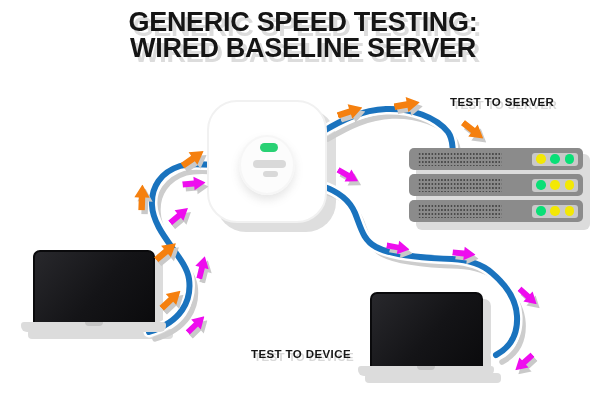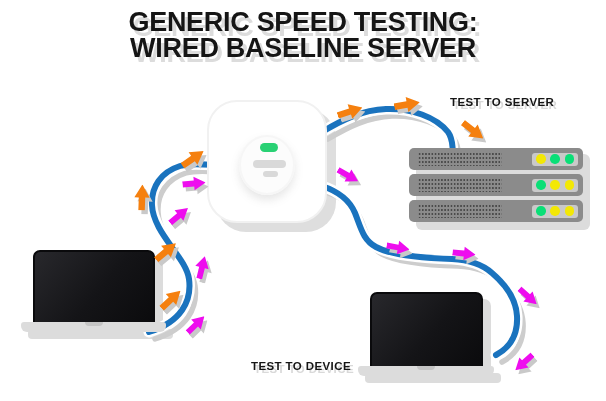--- a/index.html
+++ b/index.html
@@ -31,7 +31,7 @@
     letter-spacing:0.4px; color:#151515; text-shadow:3px 3px 0 #d9d9d9;
   }
   .lbl-server { left:450px; top:96px; }
-  .lbl-device { left:251px; top:360px; }
+  .lbl-device { left:251px; top:348px; }
 
   
   .ap {

